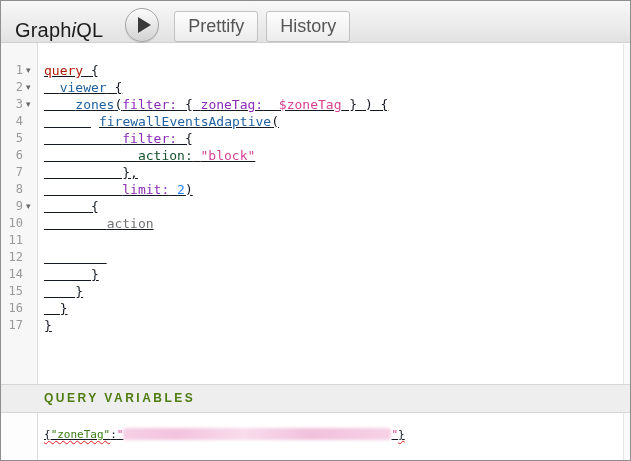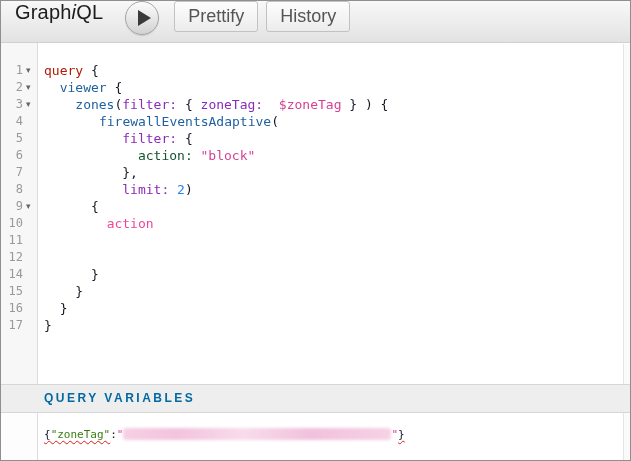--- a/index.html
+++ b/index.html
@@ -18,7 +18,7 @@
     height:42px; flex:0 0 42px;
     background:linear-gradient(#f8f8f8,#e2e2e2);
     border-bottom:1px solid #d0d0d0;
-    display:flex; align-items:flex-start;
+    display:flex; align-items:flex-end;
     padding-left:14px;
     position:relative; z-index:3;
   }

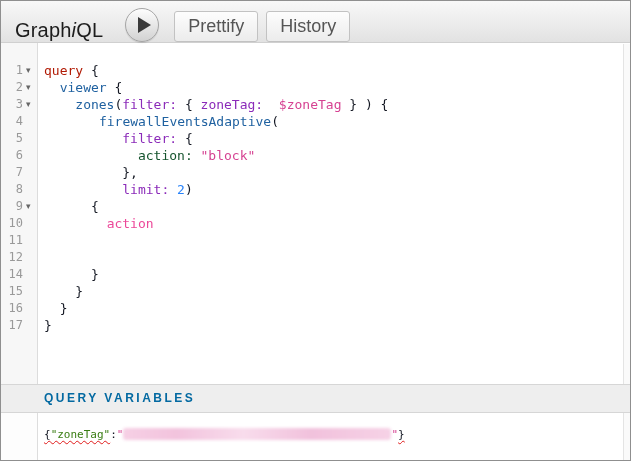--- a/index.html
+++ b/index.html
@@ -72,7 +72,7 @@
   .ln-text {
     white-space:pre; margin-left:6px;
     font-family:"DejaVu Sans Mono", monospace;
-    font-size:13px; color:#141823;
+    font-size:13px; color:#141823;text-decoration:underline;
   }
 
   

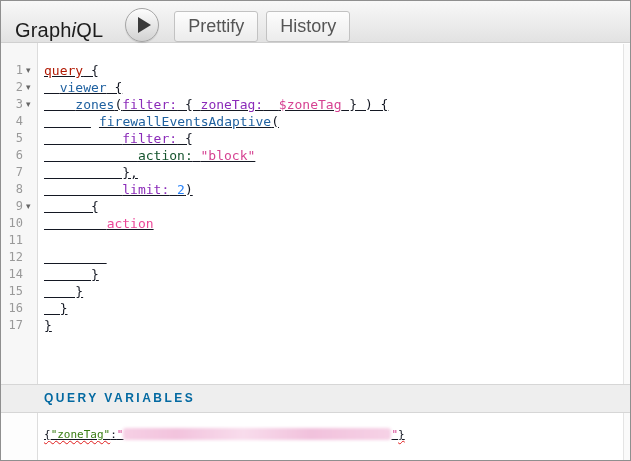--- a/index.html
+++ b/index.html
@@ -186,7 +186,7 @@
         <div class="cm-line">
           <span class="ln-num">10</span>
           <span class="ln-fold"></span>
-          <span class="ln-text"><span style="color: rgb(20, 24, 35);">        </span><span style="color: #ec4899; text-align: center;">action</span></span>
+          <span class="ln-text"><span style="color: rgb(20, 24, 35);">        </span><span style="color: #737373; text-align: center;">action</span></span>
         </div>
         <div class="cm-line">
           <span class="ln-num">11</span>

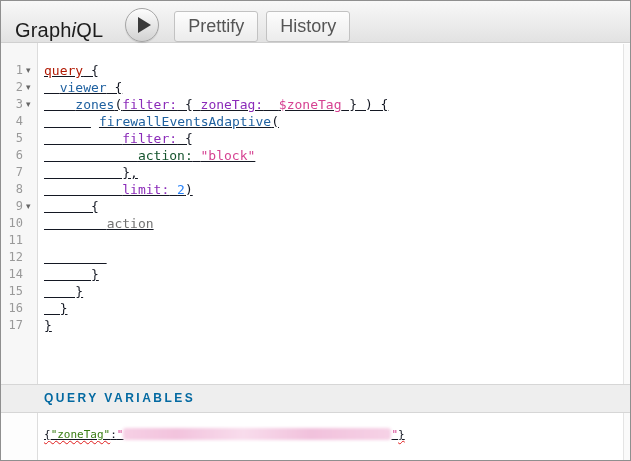--- a/index.html
+++ b/index.html
@@ -81,7 +81,7 @@
     background:#eeeeee;
     border-top:1px solid #d6d6d6; border-bottom:1px solid #d6d6d6;
     font-size:12px; font-weight:bold; letter-spacing:2.5px;
-    color:#0369a1; line-height:27px; padding-left:43px;
+    color:#4d7c0f; line-height:27px; padding-left:43px;
     position:relative; z-index:2;
     text-transform:uppercase;
     cursor:pointer;

